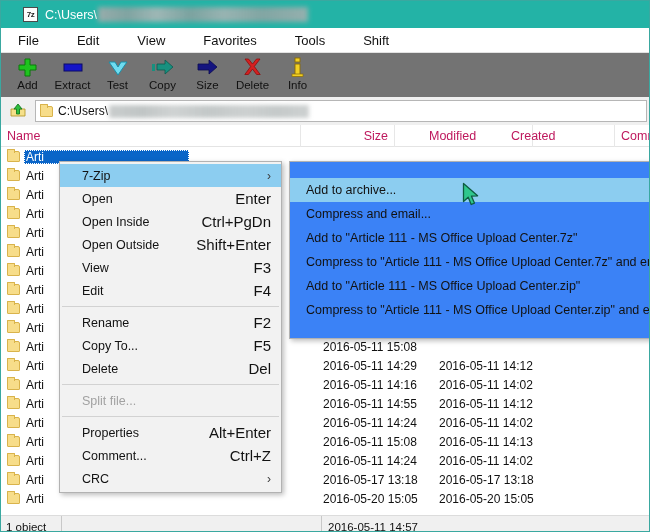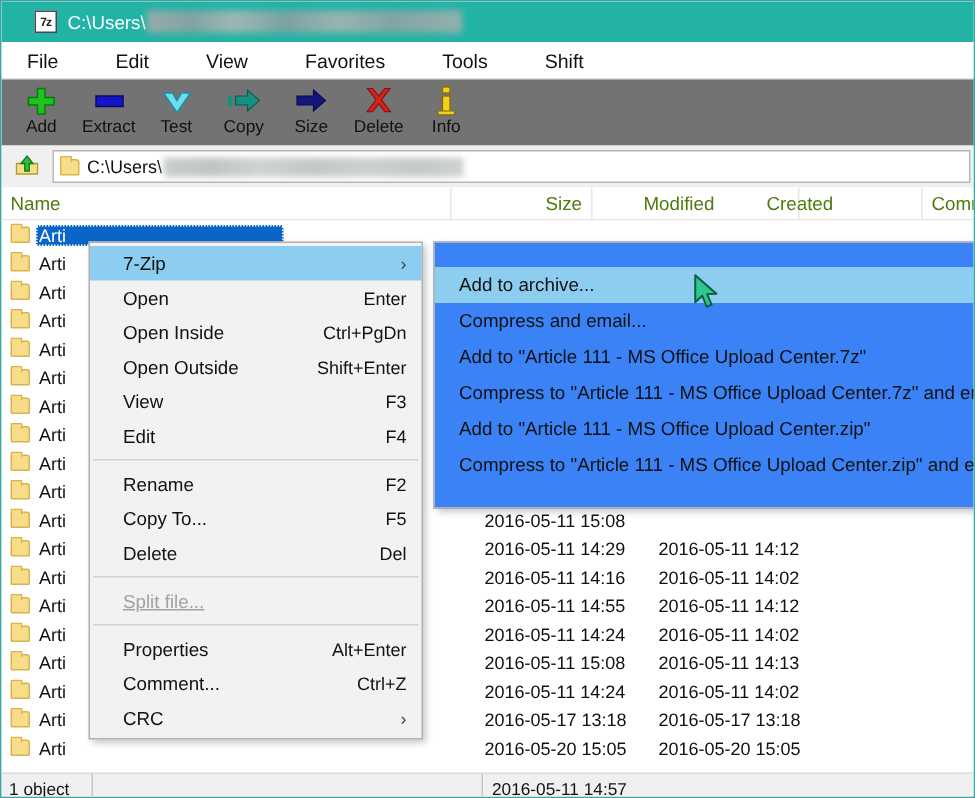--- a/index.html
+++ b/index.html
@@ -159,7 +159,7 @@
   }
   .col-h {
     position: absolute; top: 0; height: 22px;
-    font-size: 12.5px; color: #4d7c0f;
+    font-size: 12.5px; color: #be185d;
     display: flex; align-items: center;
     border-right: 1px solid #e7e7e7;
     padding-left: 6px;

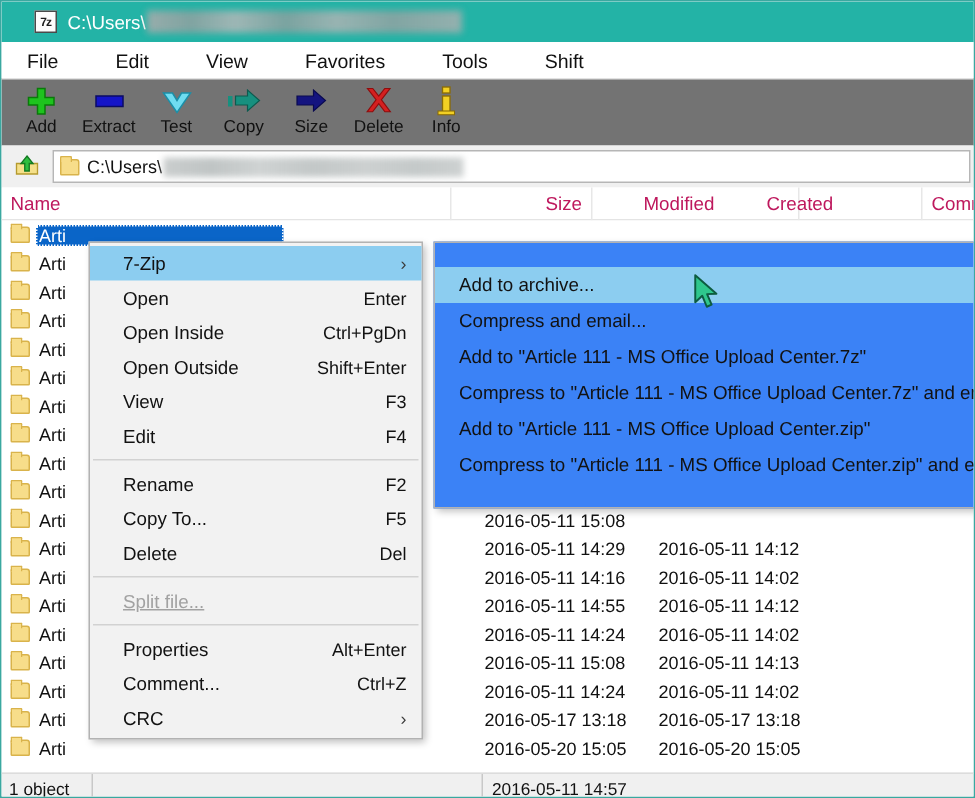--- a/index.html
+++ b/index.html
@@ -257,7 +257,7 @@
   .mi.dis { color: #a2a2a2; text-decoration: underline; }
   .mi .accel {
     margin-left: auto;
-    font-size: 12px;
+    font-size: 15px;
     padding-left: 12px;
   }
   .mi .arrow {

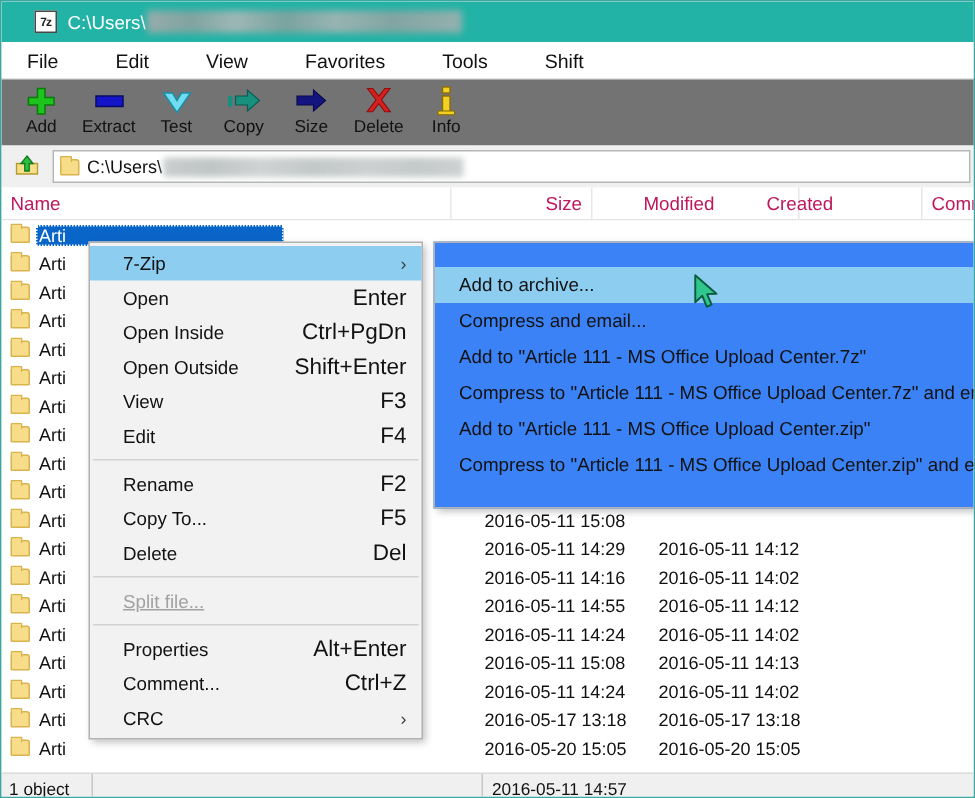--- a/index.html
+++ b/index.html
@@ -254,7 +254,7 @@
     white-space: nowrap;
   }
   .mi.hl { background: #8ccdf0; }
-  .mi.dis { color: #a2a2a2; text-decoration: underline; }
+  .mi.dis { color: #a2a2a2; }
   .mi .accel {
     margin-left: auto;
     font-size: 15px;

